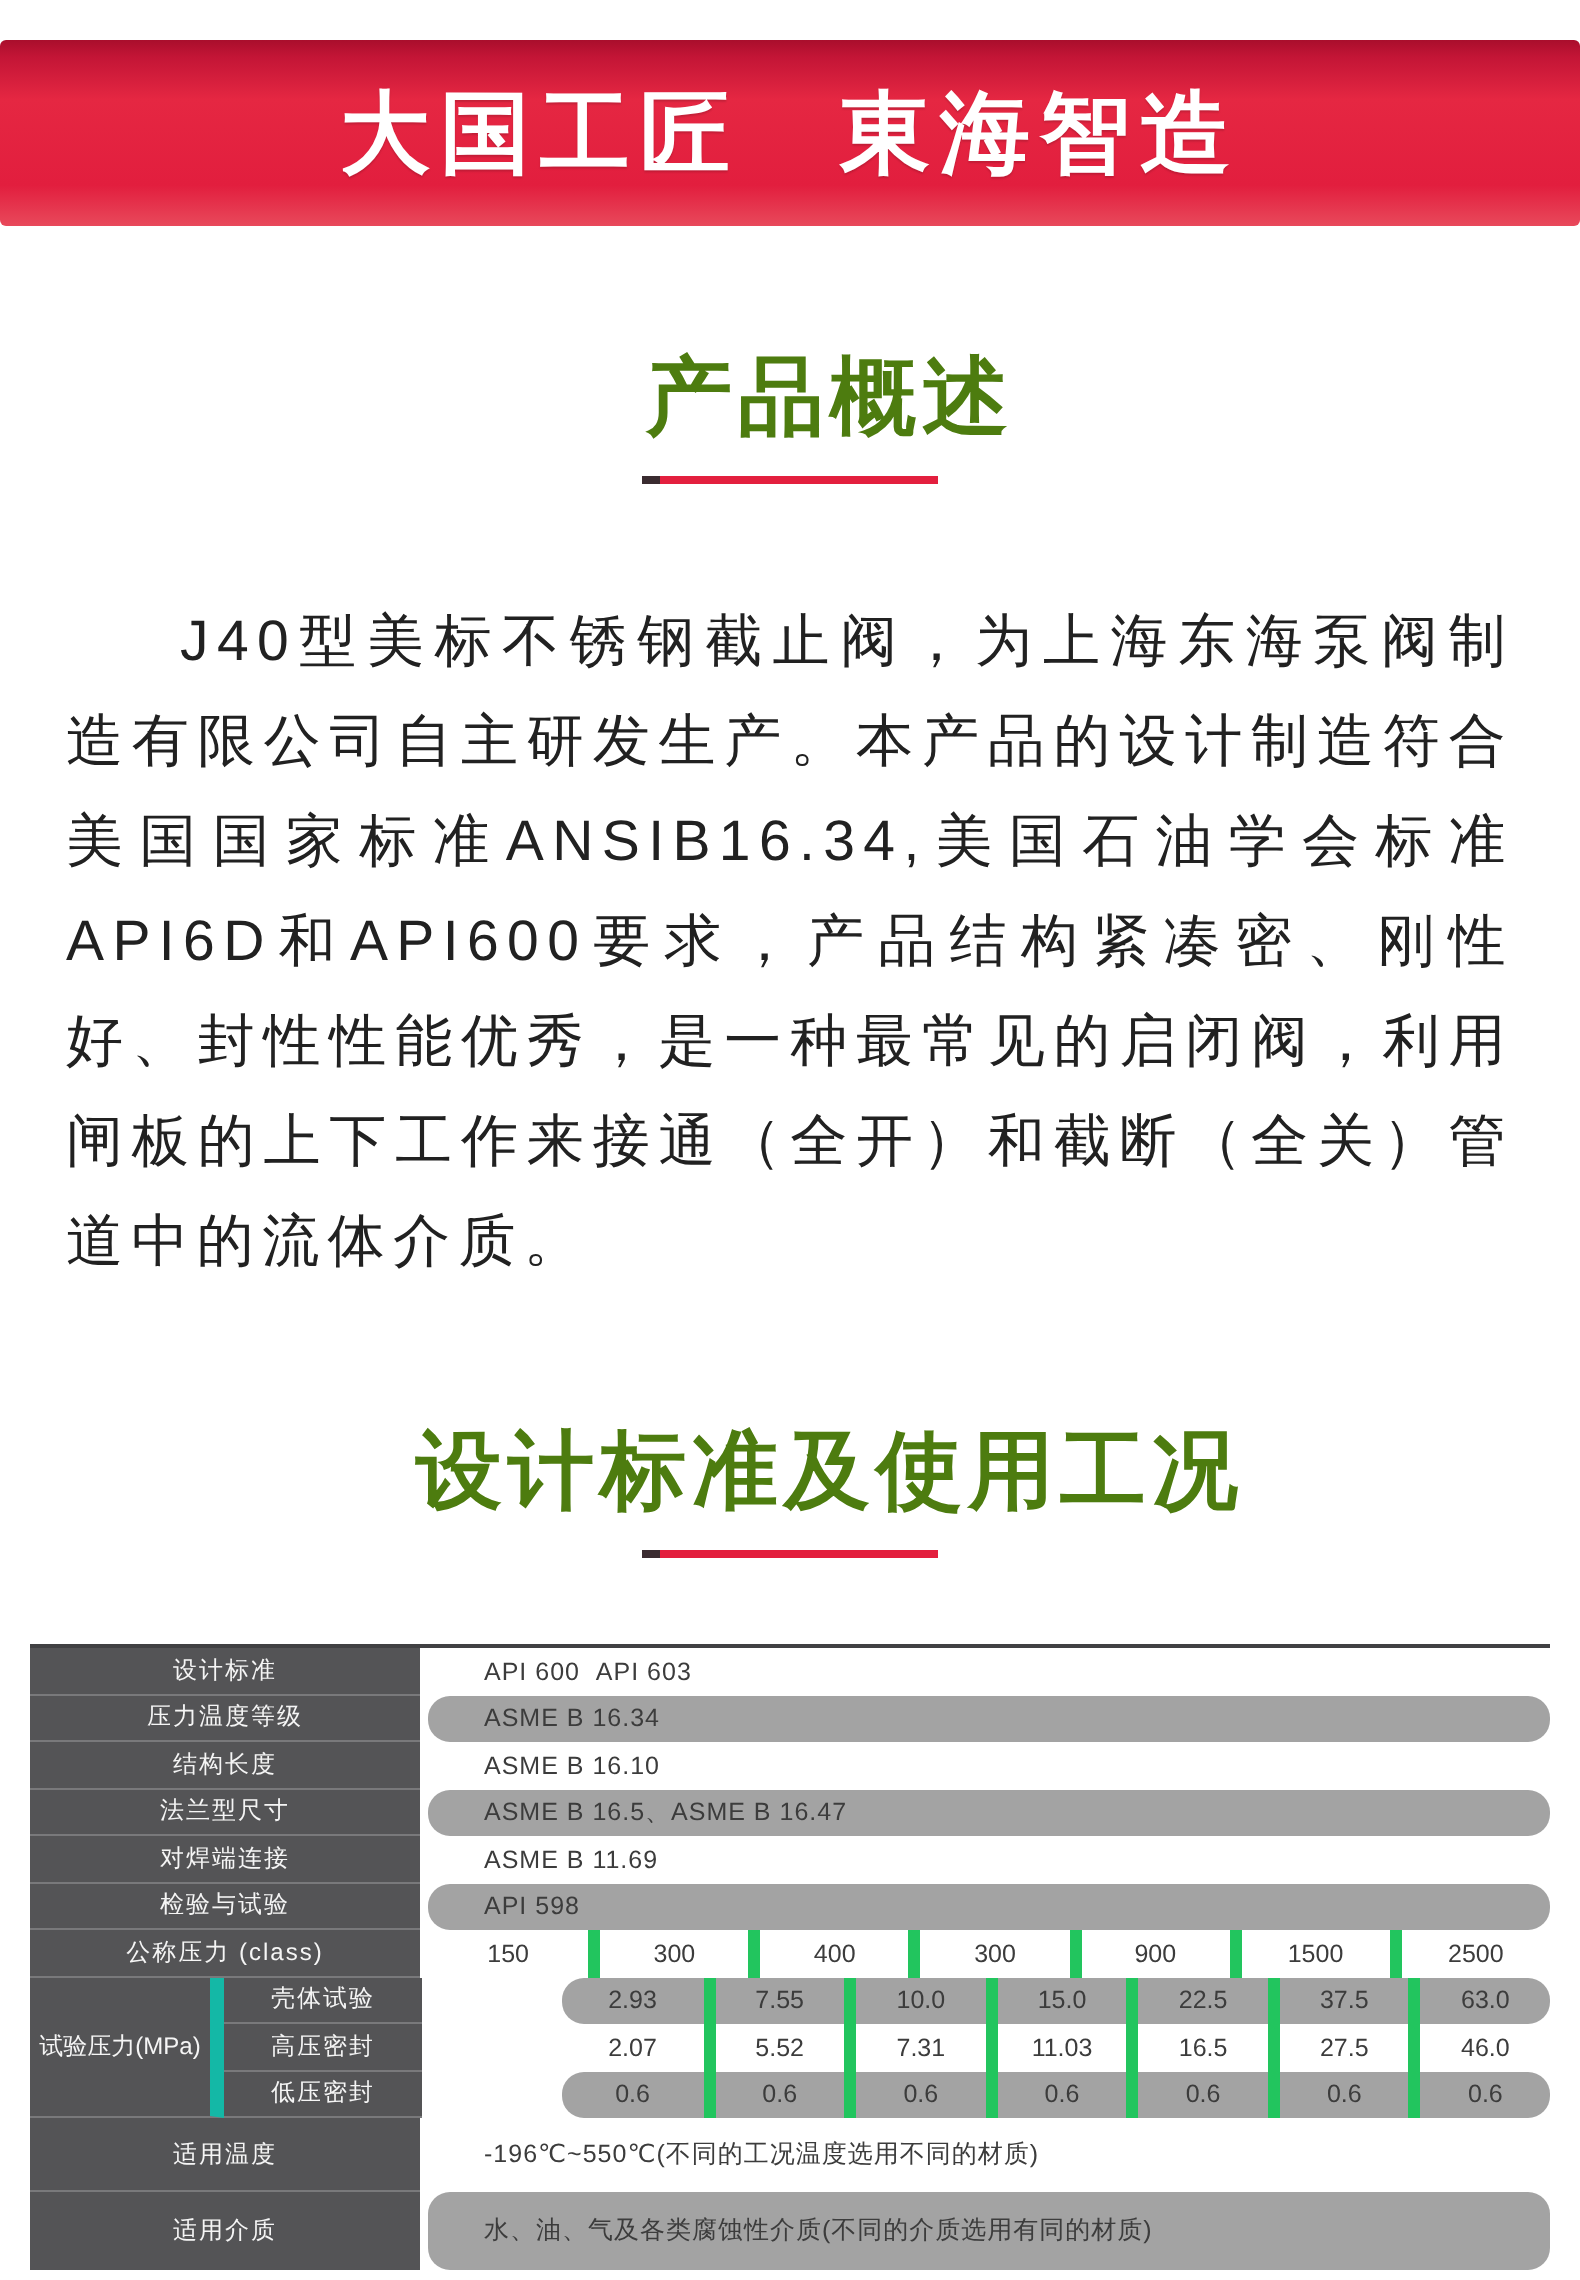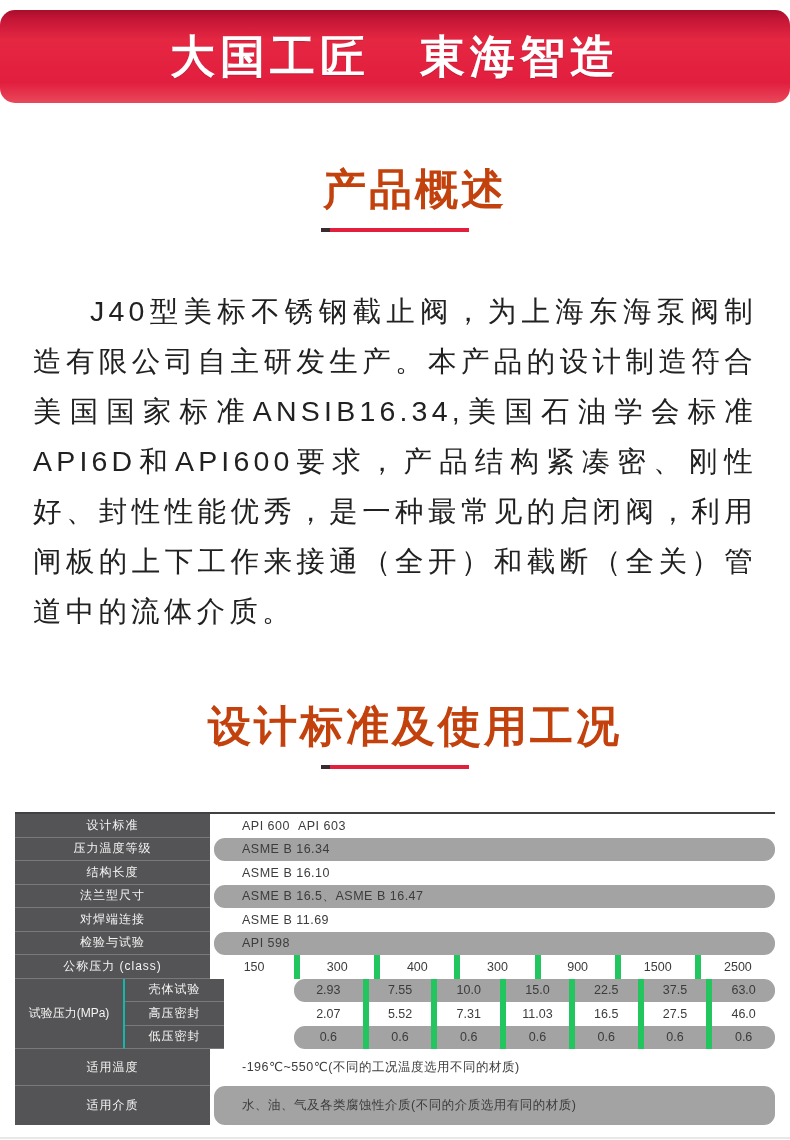--- a/index.html
+++ b/index.html
@@ -10,9 +10,9 @@
 
   
   .banner {
-    margin-top:10px; height:93px;
+    margin-top:20px; height:93px;
     background:linear-gradient(180deg,#a90e2c 0%,#c31536 9%,#e52742 32%,#e21e3e 78%,#e8495b 100%);
-    border-radius:15px;
+    border-radius:3px;
     display:flex; align-items:center; justify-content:center;
   }
   .banner-text {

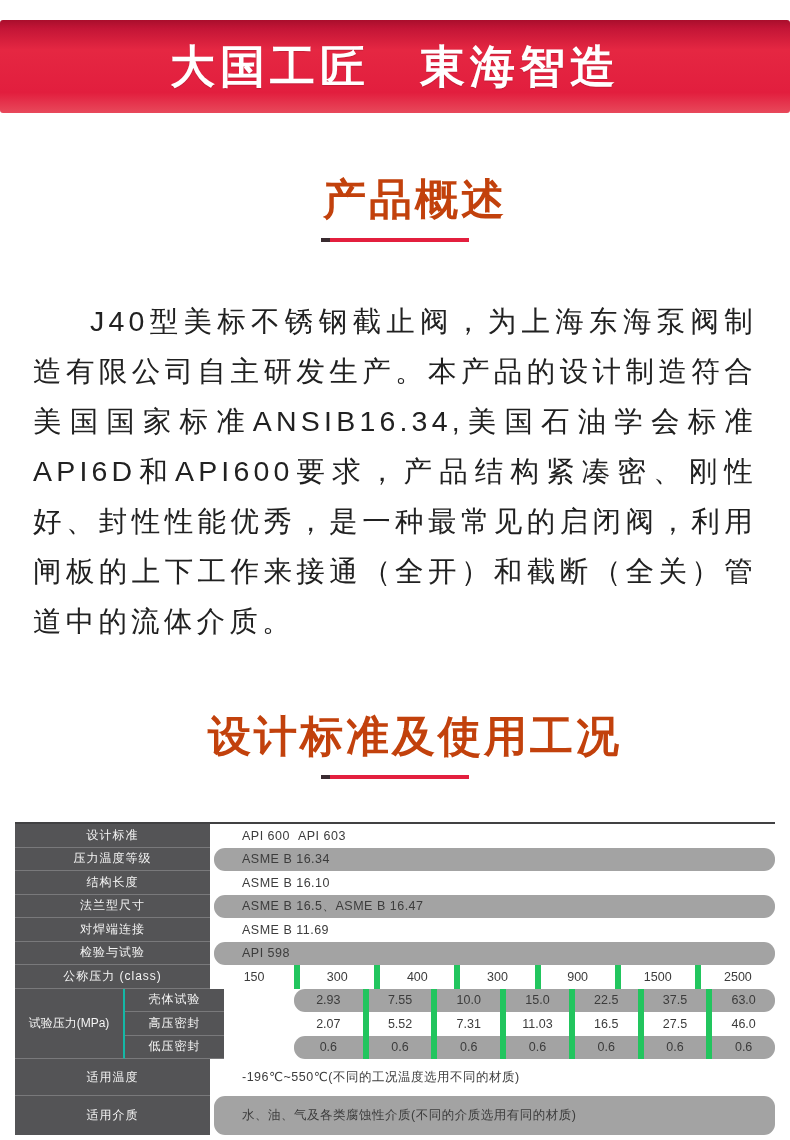--- a/index.html
+++ b/index.html
@@ -25,7 +25,7 @@
   .section-title.first { margin-top:60px; }
   .section-title.second { margin-top:64px; }
   .section-title .t {
-    font-size:43px; font-weight:bold; color:#c2410c; letter-spacing:3px; line-height:52px;padding-left:40px;
+    font-size:43px; font-weight:bold; color:#4d7c0f; letter-spacing:3px; line-height:52px;padding-left:40px;
   }
   .underline {
     width:148px; height:4px; margin:13px auto 0;

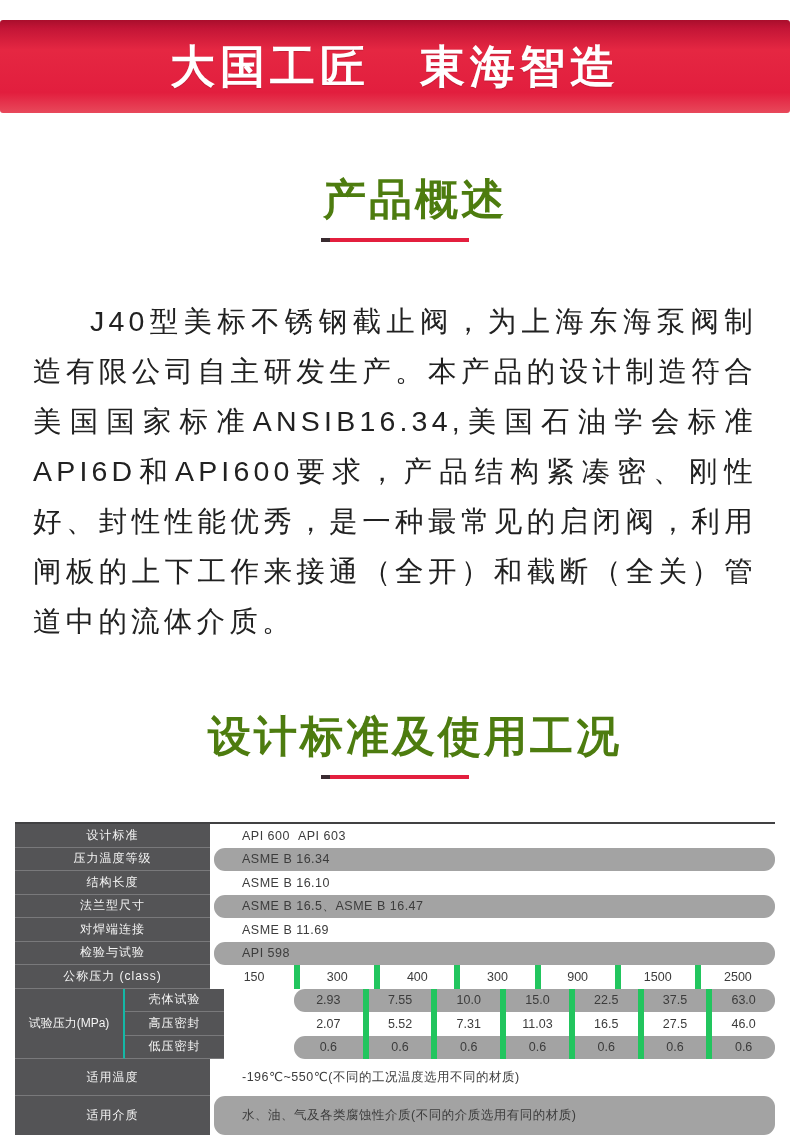--- a/index.html
+++ b/index.html
@@ -51,7 +51,7 @@
     display:flex; align-items:center; justify-content:center;
     border-bottom:1px solid #79797b;
   }
-  .lcell.outer { width:110px; border-right:2px solid #14b8a6; letter-spacing:0; }
+  .lcell.outer { width:97px; border-right:7px solid #14b8a6; letter-spacing:0; }
   .lcell.inner { width:99px; }
   .lcell.last { border-bottom:none; }
   .vgap { width:4px; background:#ffffff; }

